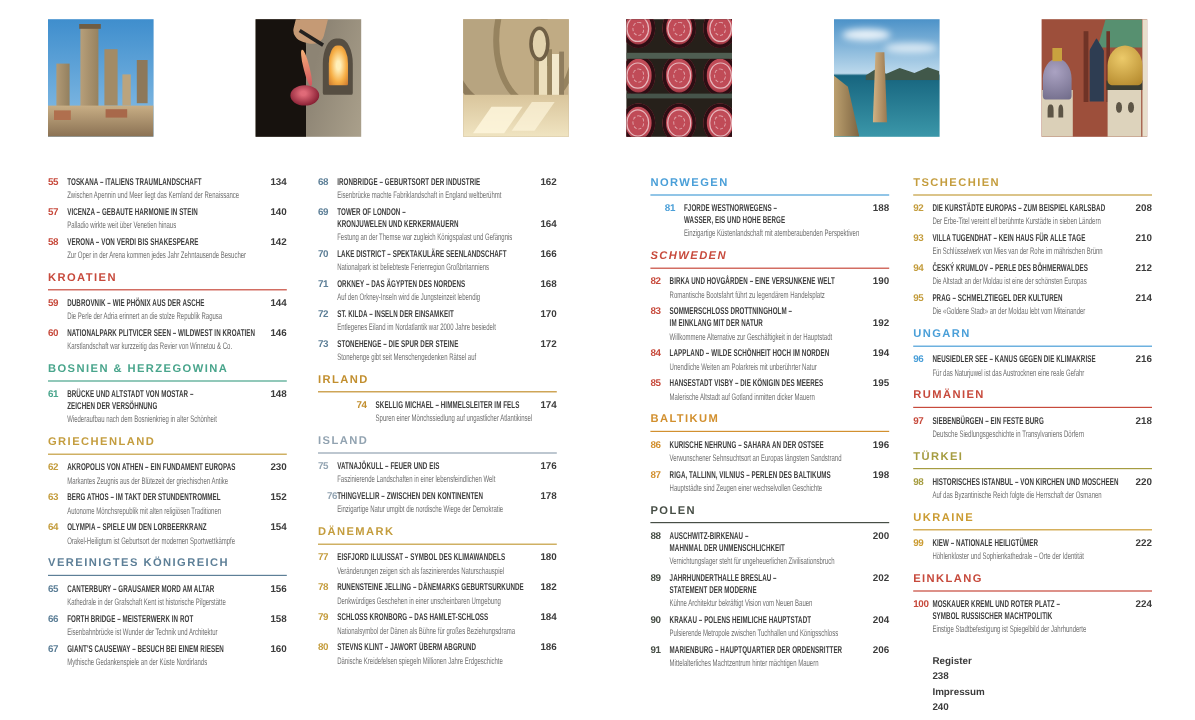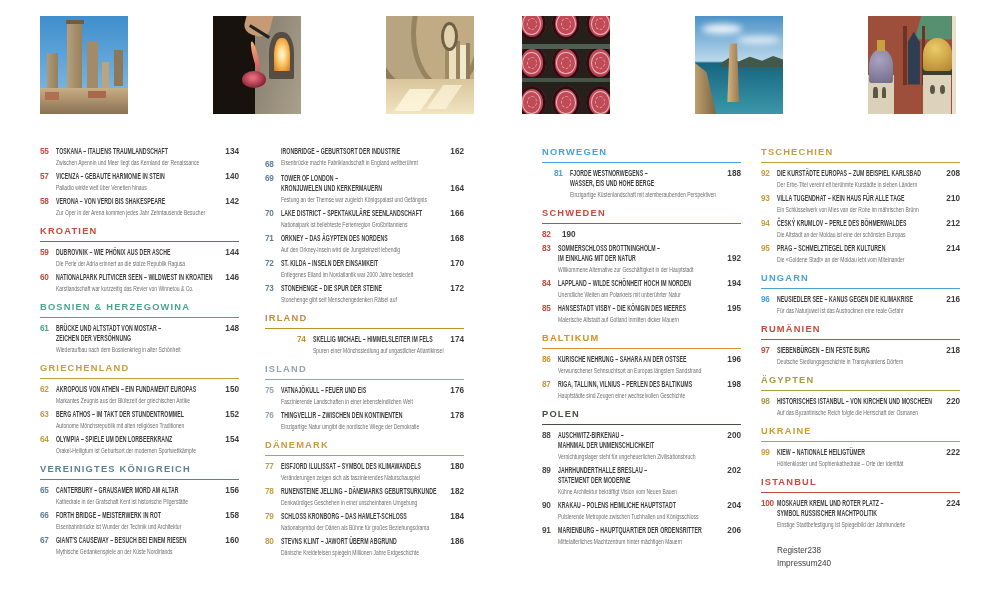--- a/index.html
+++ b/index.html
@@ -315,7 +315,7 @@
       </div>
       <div class="col">
         <div class="entry">
-          <span class="num" style="color: rgb(93, 127, 151); margin-top: 13px;">68</span>
+          <span class="num" style="color: rgb(93, 127, 151);">68</span>
           <div class="mid">
             <div class="scale">
               <div class="title">IRONBRIDGE – GEBURTSORT DER INDUSTRIE</div>

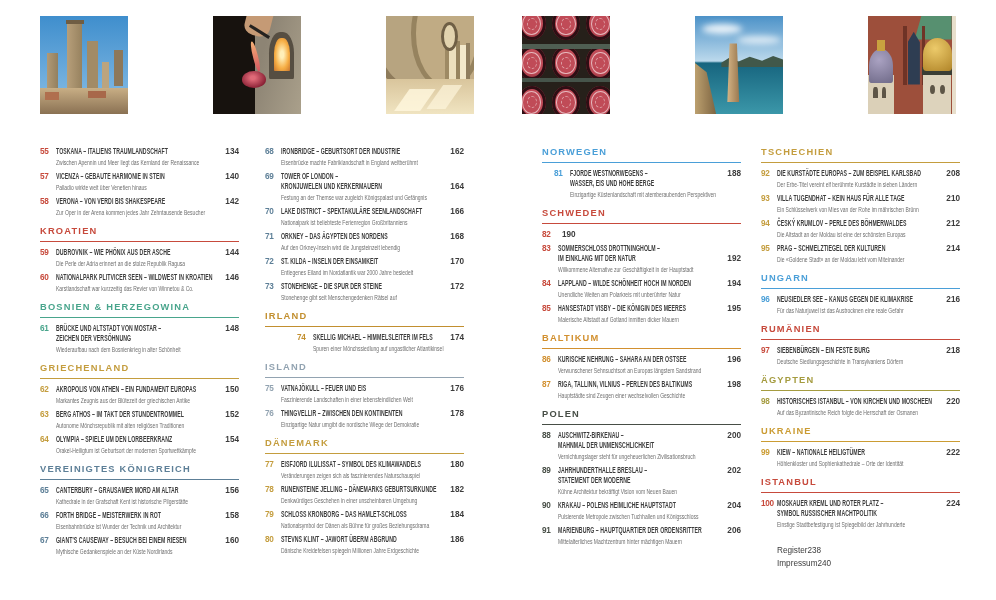--- a/index.html
+++ b/index.html
@@ -462,7 +462,7 @@
           </div>
           <span class="pg">188</span>
         </div>
-        <h3 class="sec" style="color: rgb(199, 74, 60); border-color: rgb(199, 74, 60);">SCHWEDEN</h3>
+        <h3 class="sec" style="color: rgb(199, 74, 60); border-color: rgb(199, 74, 60); font-style: italic;">SCHWEDEN</h3>
         <div class="entry">
           <span class="num" style="color: rgb(199, 74, 60);">82</span>
           <span class="pg">190</span>

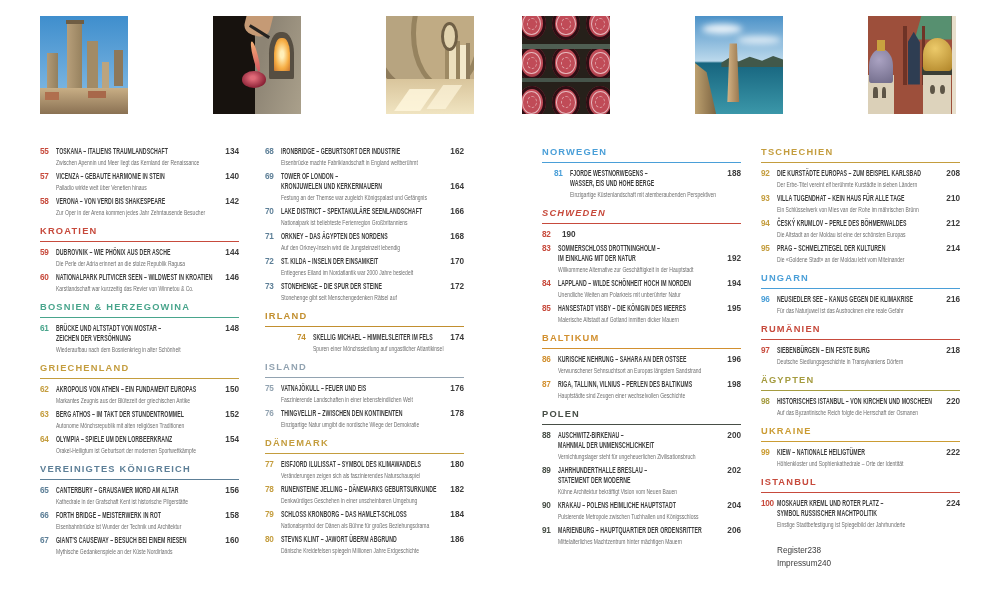--- a/index.html
+++ b/index.html
@@ -465,6 +465,12 @@
         <h3 class="sec" style="color: rgb(199, 74, 60); border-color: rgb(199, 74, 60); font-style: italic;">SCHWEDEN</h3>
         <div class="entry">
           <span class="num" style="color: rgb(199, 74, 60);">82</span>
+          <div class="mid">
+            <div class="scale">
+              <div class="title">BIRKA UND HOVGÅRDEN – EINE VERSUNKENE WELT</div>
+              <div class="desc">Romantische Bootsfahrt führt zu legendärem Handelsplatz</div>
+            </div>
+          </div>
           <span class="pg">190</span>
         </div>
         <div class="entry">

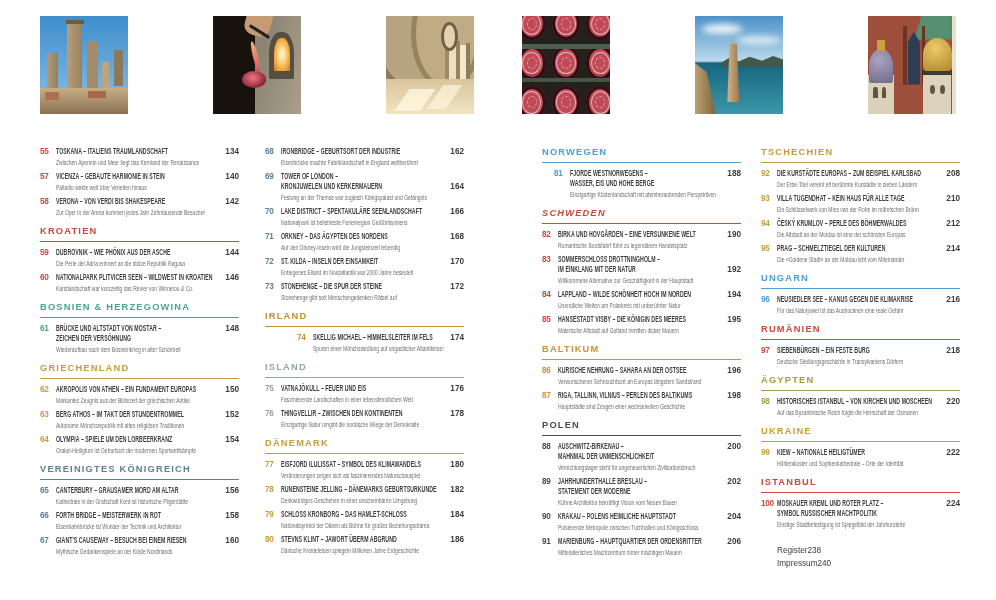--- a/index.html
+++ b/index.html
@@ -633,7 +633,7 @@
           </div>
           <span class="pg">218</span>
         </div>
-        <h3 class="sec" style="color: rgb(165, 156, 64); border-color: rgb(165, 156, 64);">ÄGYPTEN</h3>
+        <h3 class="sec" style="color: rgb(165, 156, 64); border-color: rgb(165, 156, 64);">TÜRKEI</h3>
         <div class="entry">
           <span class="num" style="color: rgb(165, 156, 64);">98</span>
           <div class="mid">

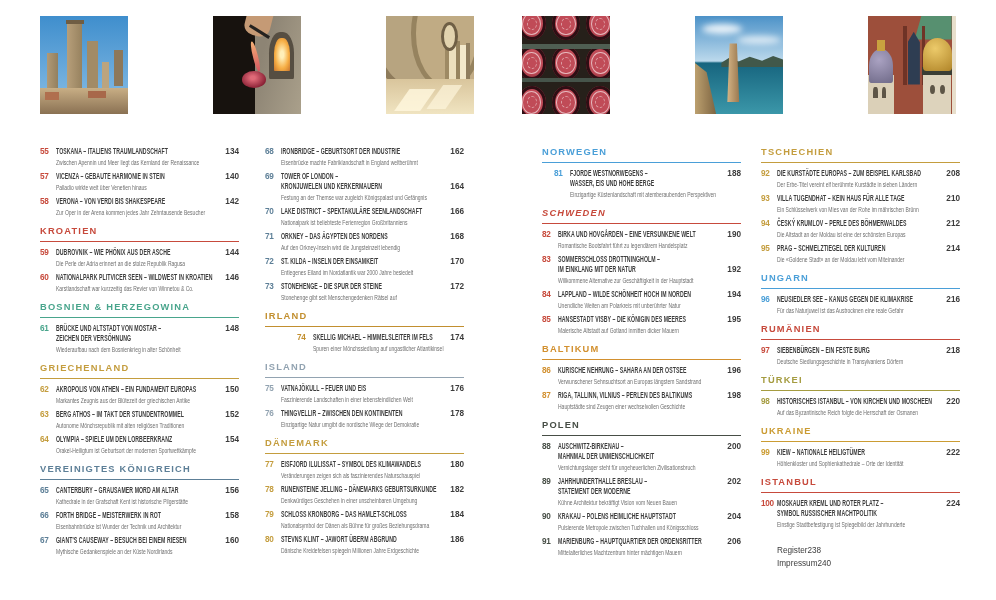--- a/index.html
+++ b/index.html
@@ -259,7 +259,7 @@
               <div class="desc">Markantes Zeugnis aus der Blütezeit der griechischen Antike</div>
             </div>
           </div>
-          <span class="pg">150</span>
+          <span class="pg">230</span>
         </div>
         <div class="entry">
           <span class="num" style="color: rgb(196, 157, 62);">63</span>

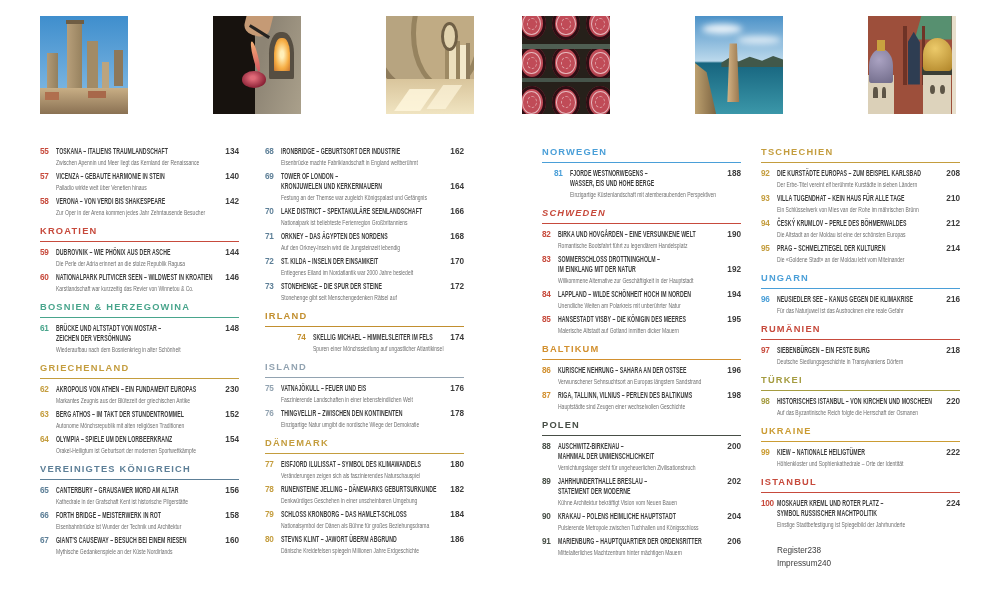--- a/index.html
+++ b/index.html
@@ -398,7 +398,7 @@
           <span class="pg">176</span>
         </div>
         <div class="entry">
-          <span class="num" style="color: rgb(146, 163, 177);">76</span>
+          <span class="num" style="color: rgb(146, 163, 177); text-align: right;">76</span>
           <div class="mid">
             <div class="scale">
               <div class="title">THINGVELLIR – ZWISCHEN DEN KONTINENTEN</div>

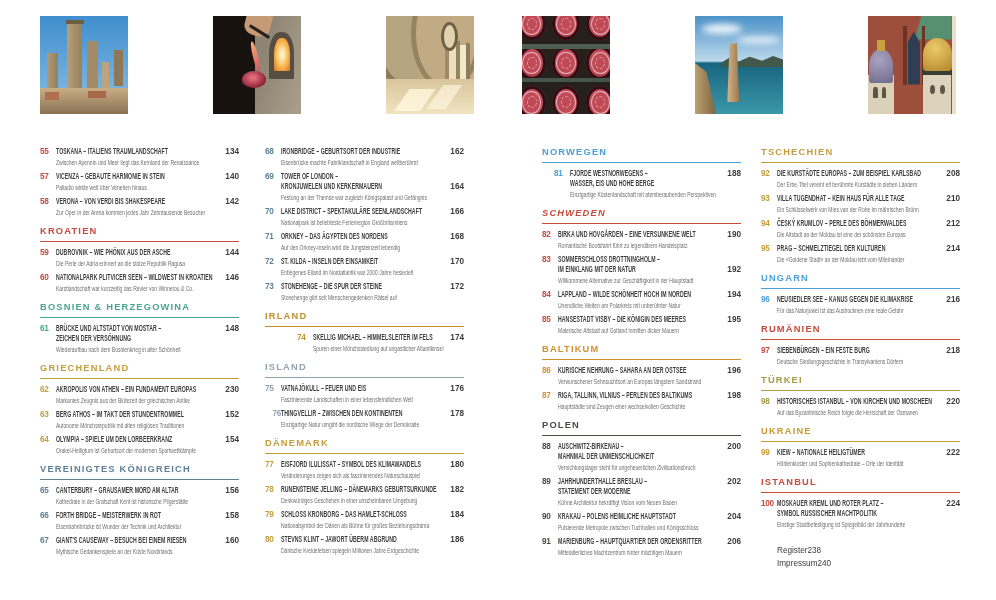--- a/index.html
+++ b/index.html
@@ -655,7 +655,7 @@
           </div>
           <span class="pg">222</span>
         </div>
-        <h3 class="sec" style="color: rgb(199, 74, 60); border-color: rgb(199, 74, 60);">ISTANBUL</h3>
+        <h3 class="sec" style="color: rgb(199, 74, 60); border-color: rgb(199, 74, 60);">EINKLANG</h3>
         <div class="entry">
           <span class="num" style="color: rgb(199, 74, 60);">100</span>
           <div class="mid">

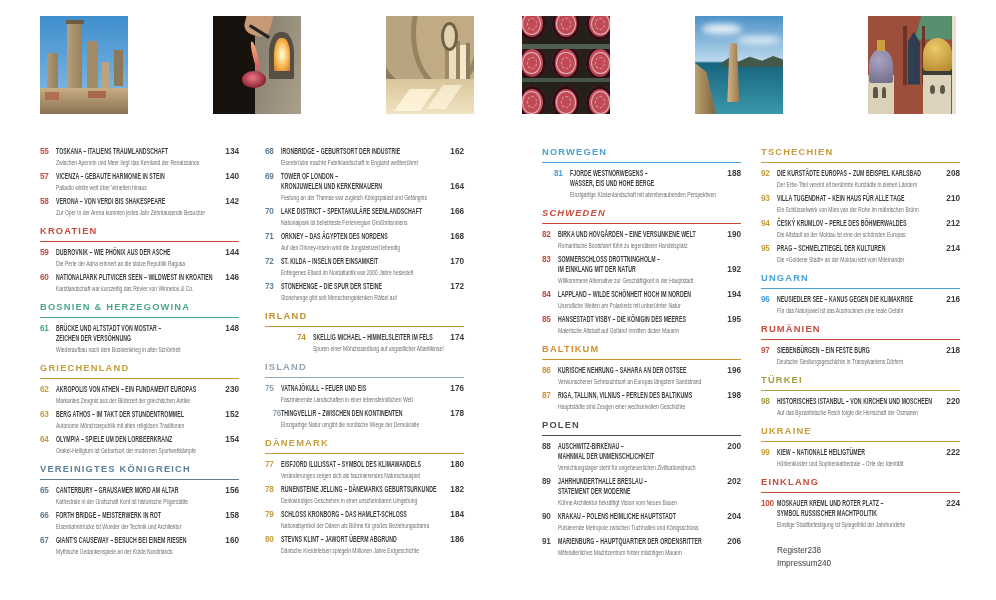--- a/index.html
+++ b/index.html
@@ -102,7 +102,7 @@
   .pg{font-weight:700;font-size:8.2px;line-height:10px;color:#3c3c3c;margin-left:4px;white-space:nowrap;}
   .pg.l2{margin-top:10px;}
   .extras{margin-top:14px;margin-left:16px;}
-  .extra{display:flex;justify-content:flex-start;font-weight:400;font-size:8.2px;line-height:13px;color:#3c3c3c;}
+  .extra{display:flex;justify-content:flex-end;font-weight:700;font-size:8.2px;line-height:13px;color:#3c3c3c;flex-direction:column;}
 </style>
 </head>
 <body>

